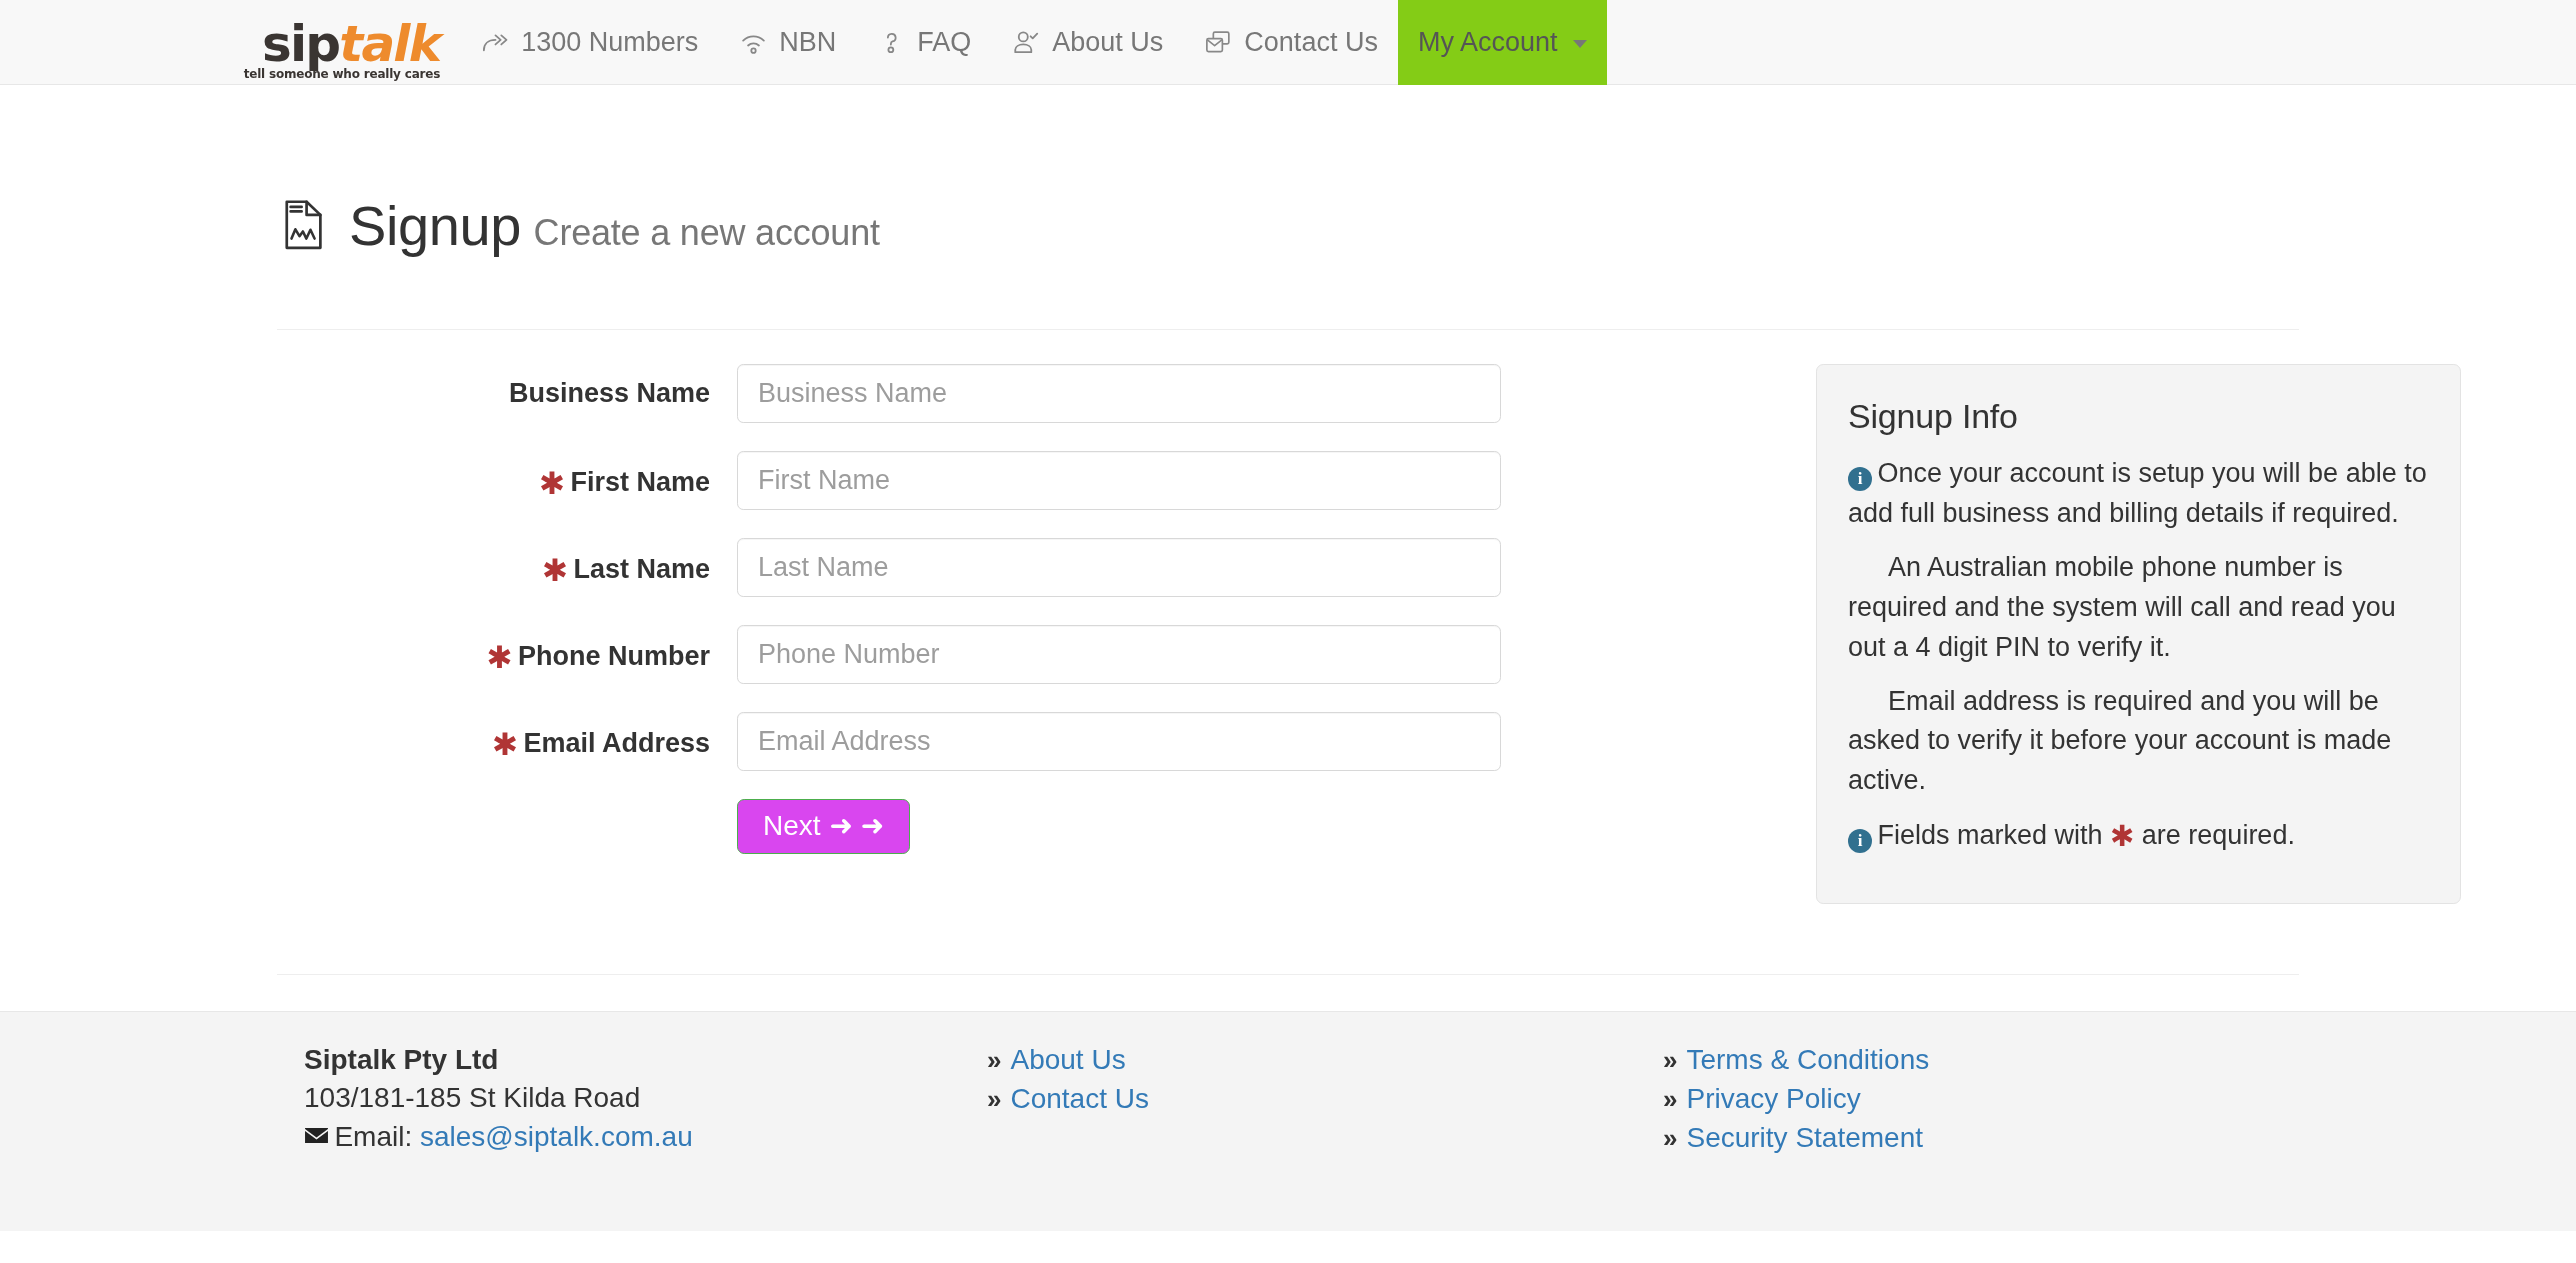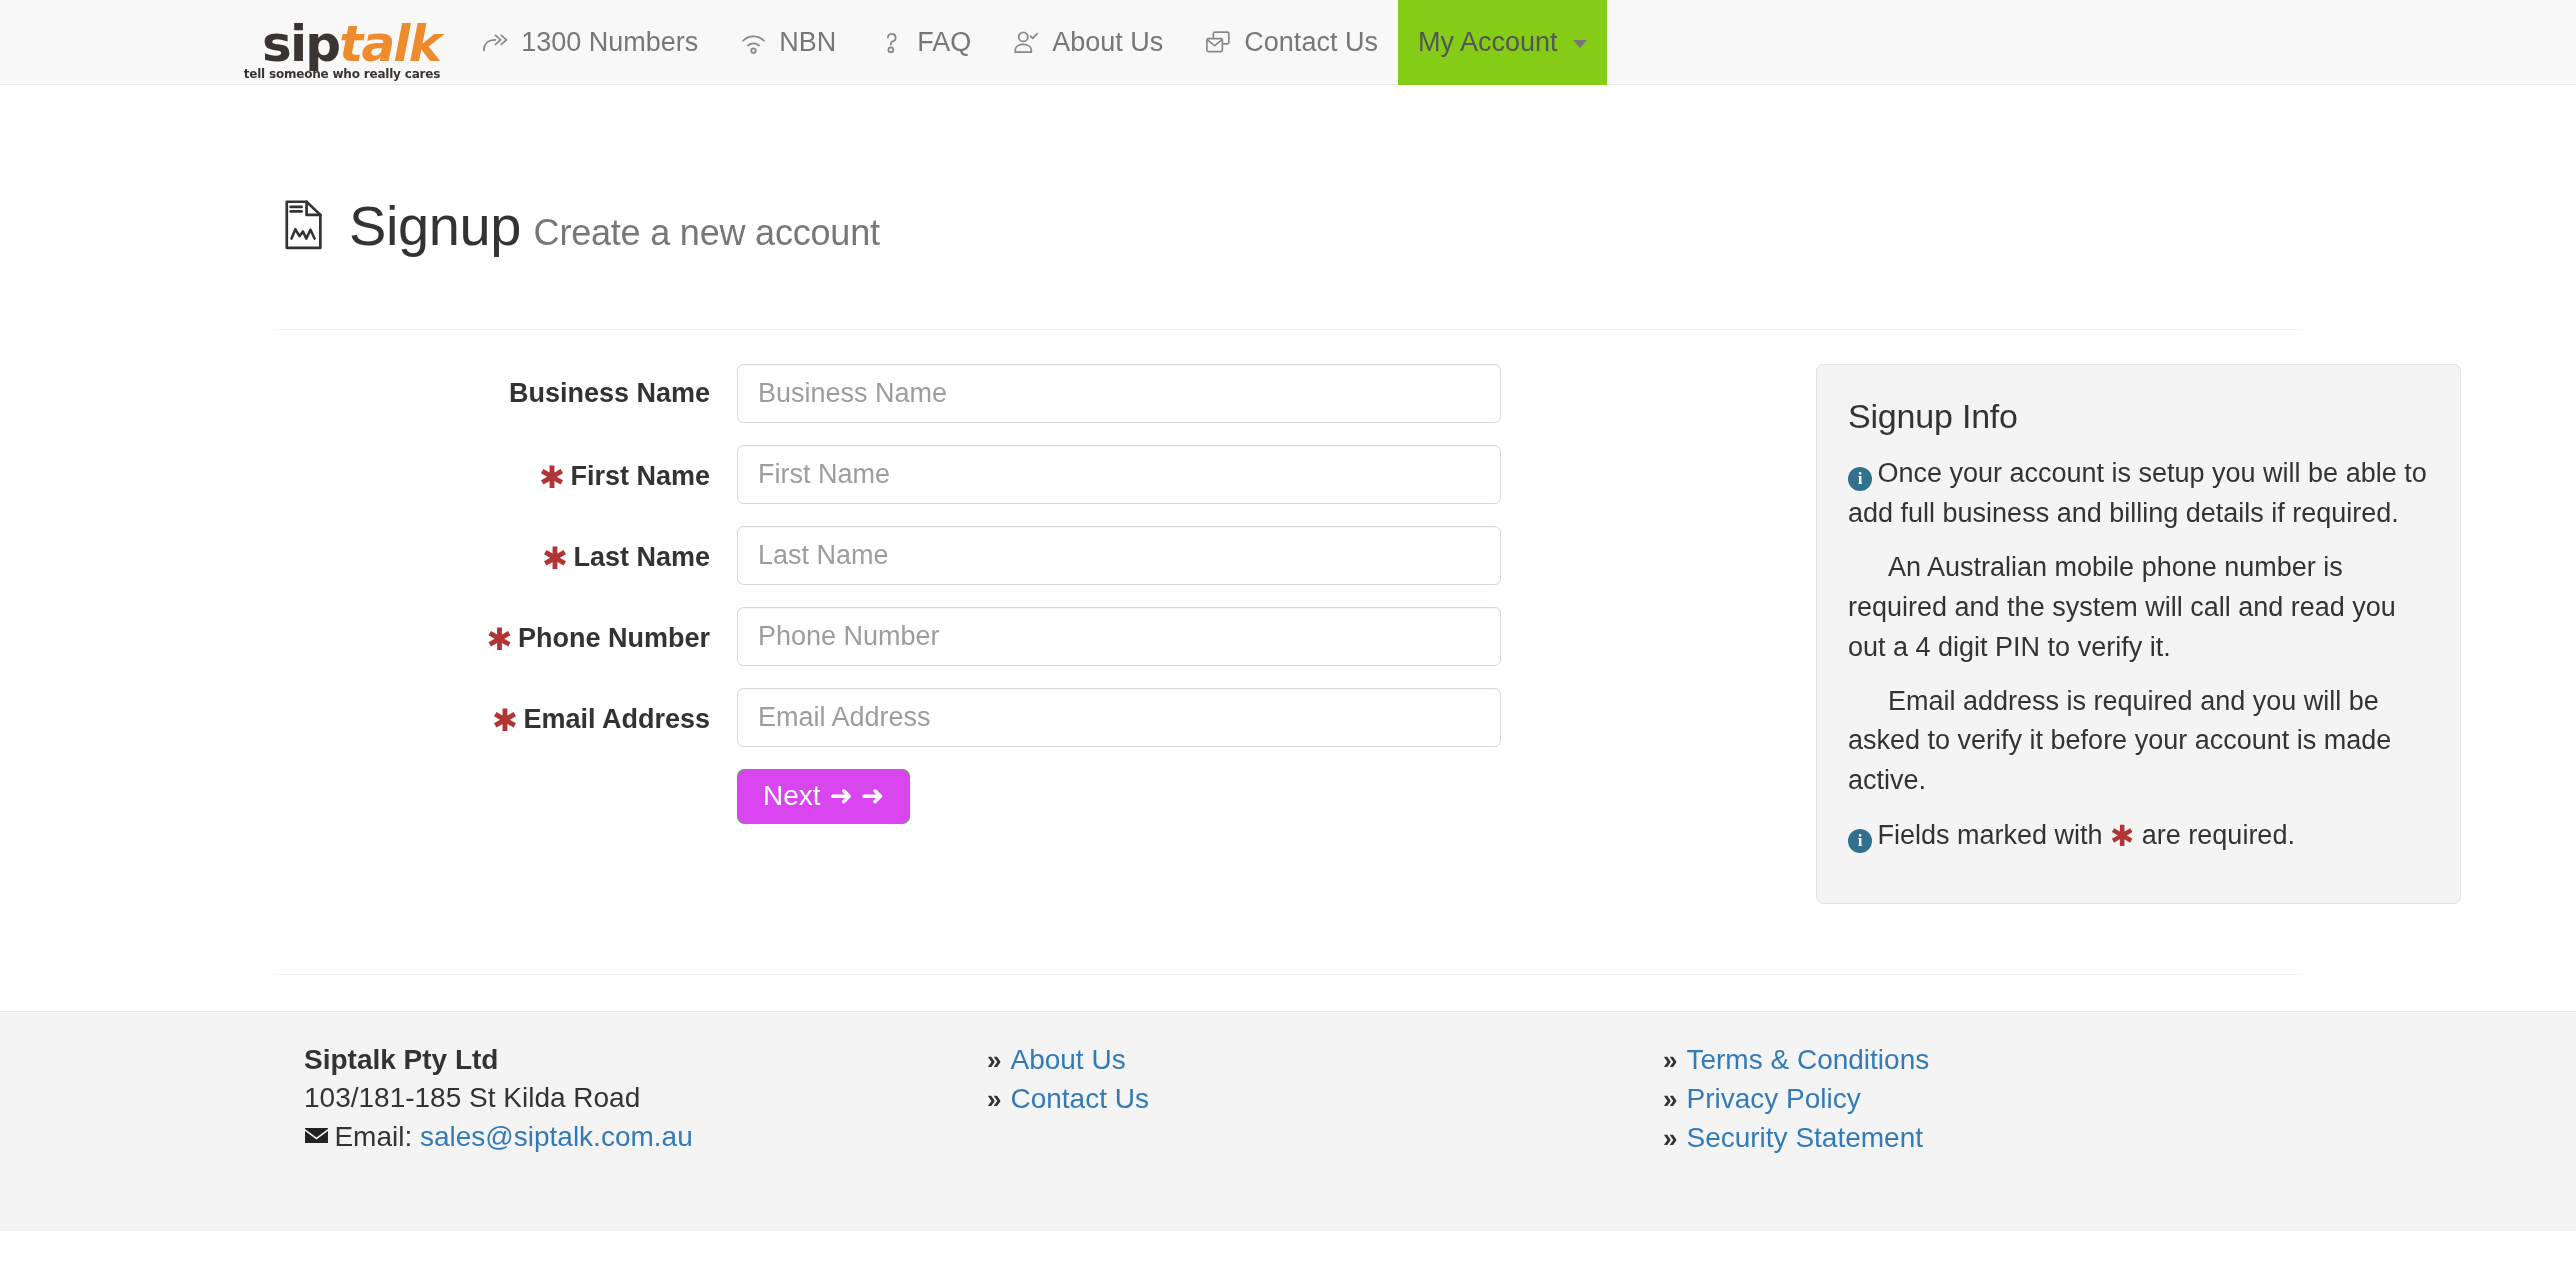--- a/index.html
+++ b/index.html
@@ -124,7 +124,7 @@
   .form-group {
     display: flex;
     align-items: center;
-    margin-bottom: 22px;
+    margin-bottom: 28px;
   }
   .form-label {
     width: 460px;

